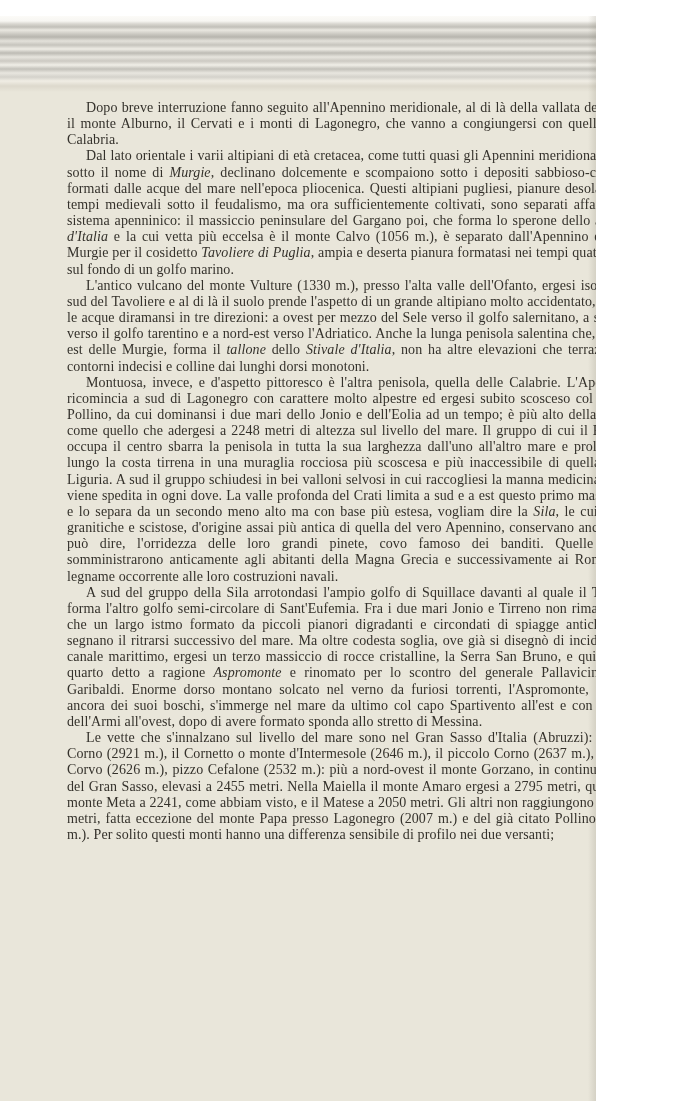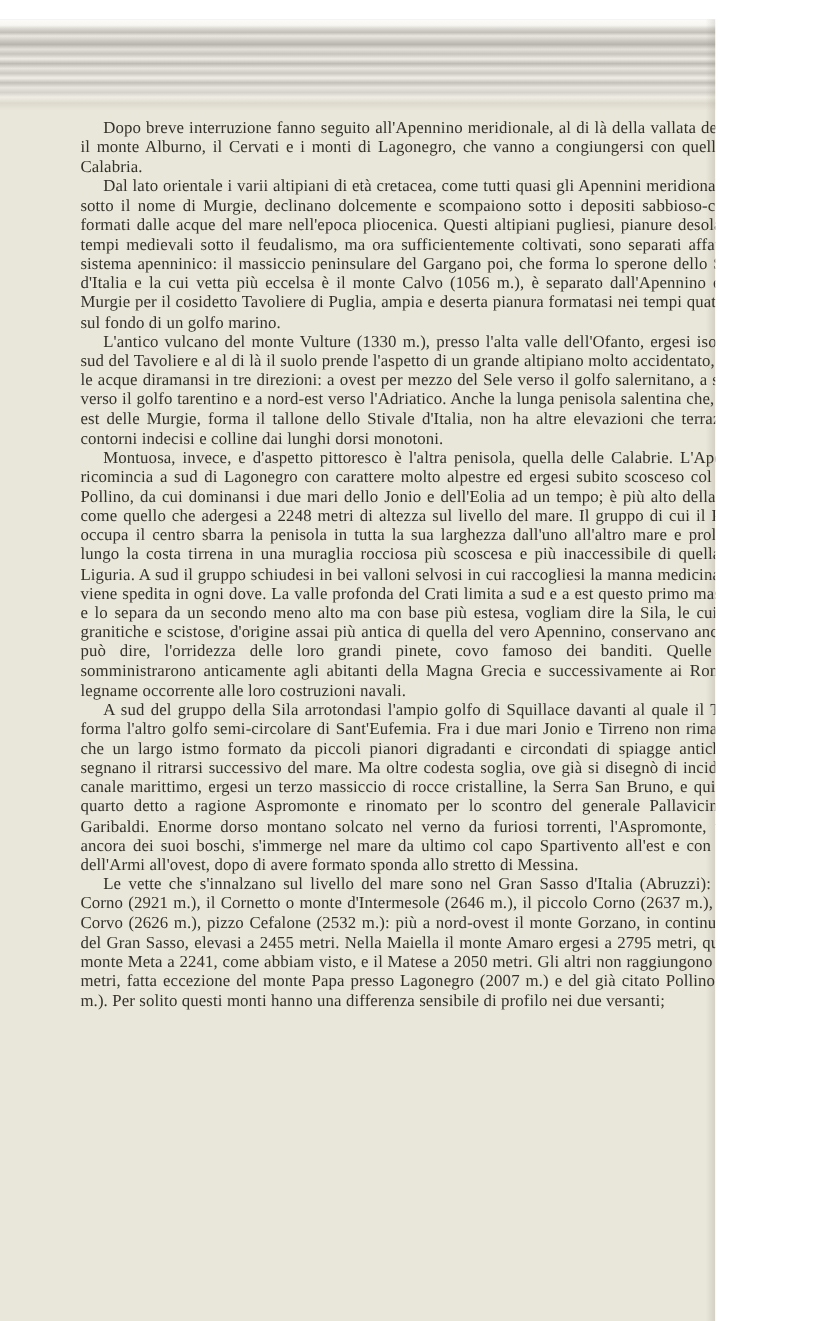--- a/index.html
+++ b/index.html
@@ -62,7 +62,7 @@
     text-indent: 19px;
   }
   .seg { font-style: normal; }
-  .it  { }
+  .it  { font-style: italic; }
 </style>
 </head>
 <body>

